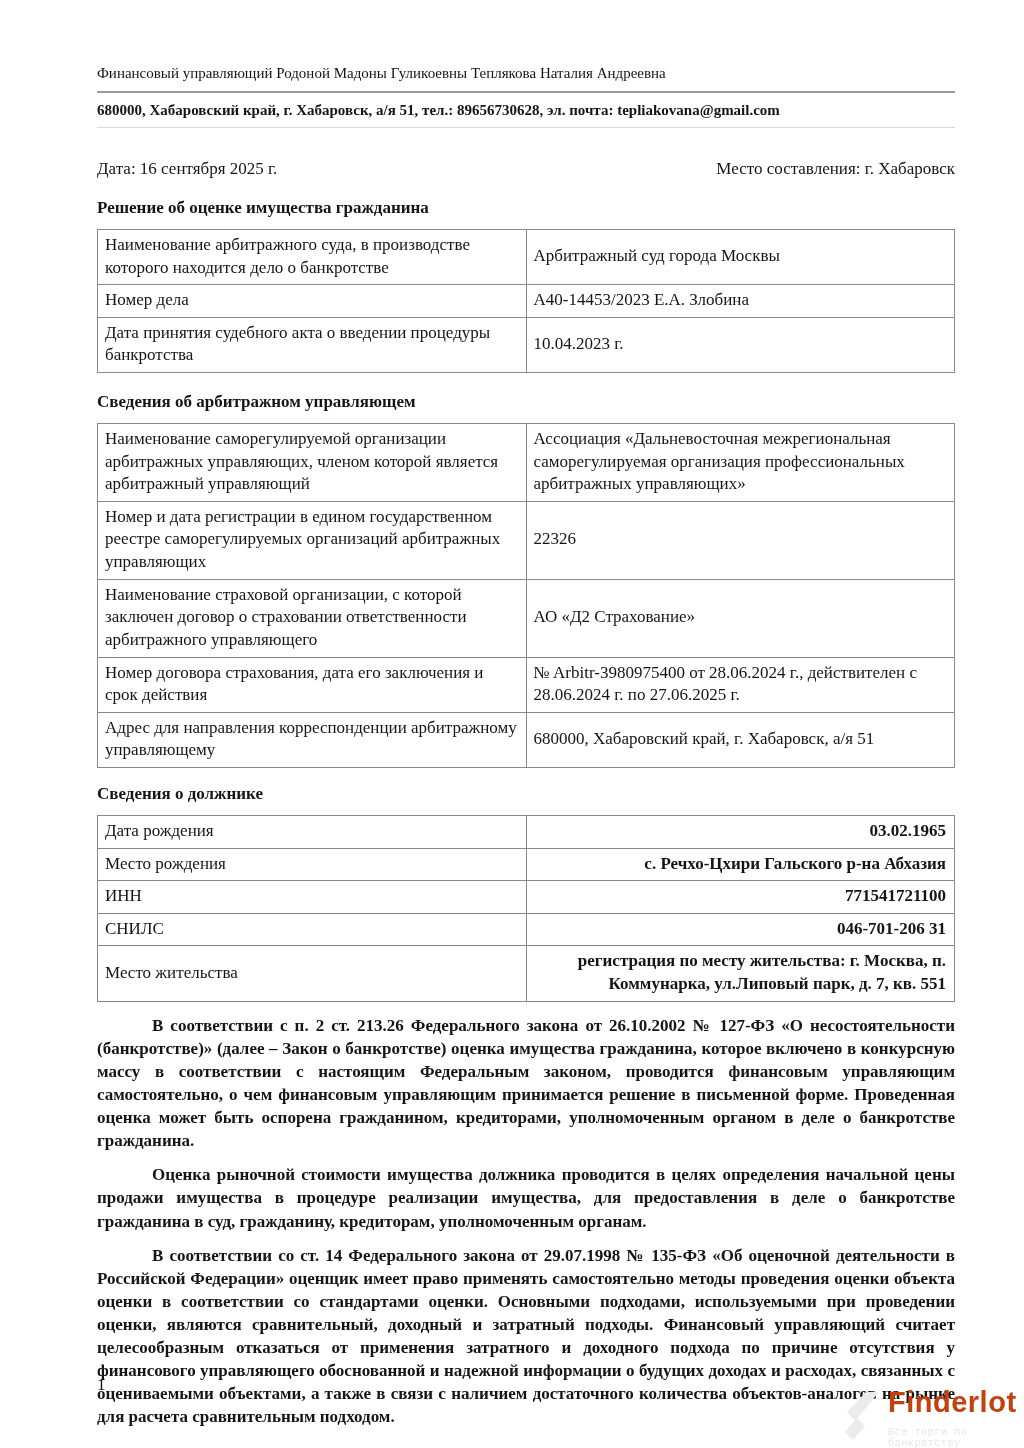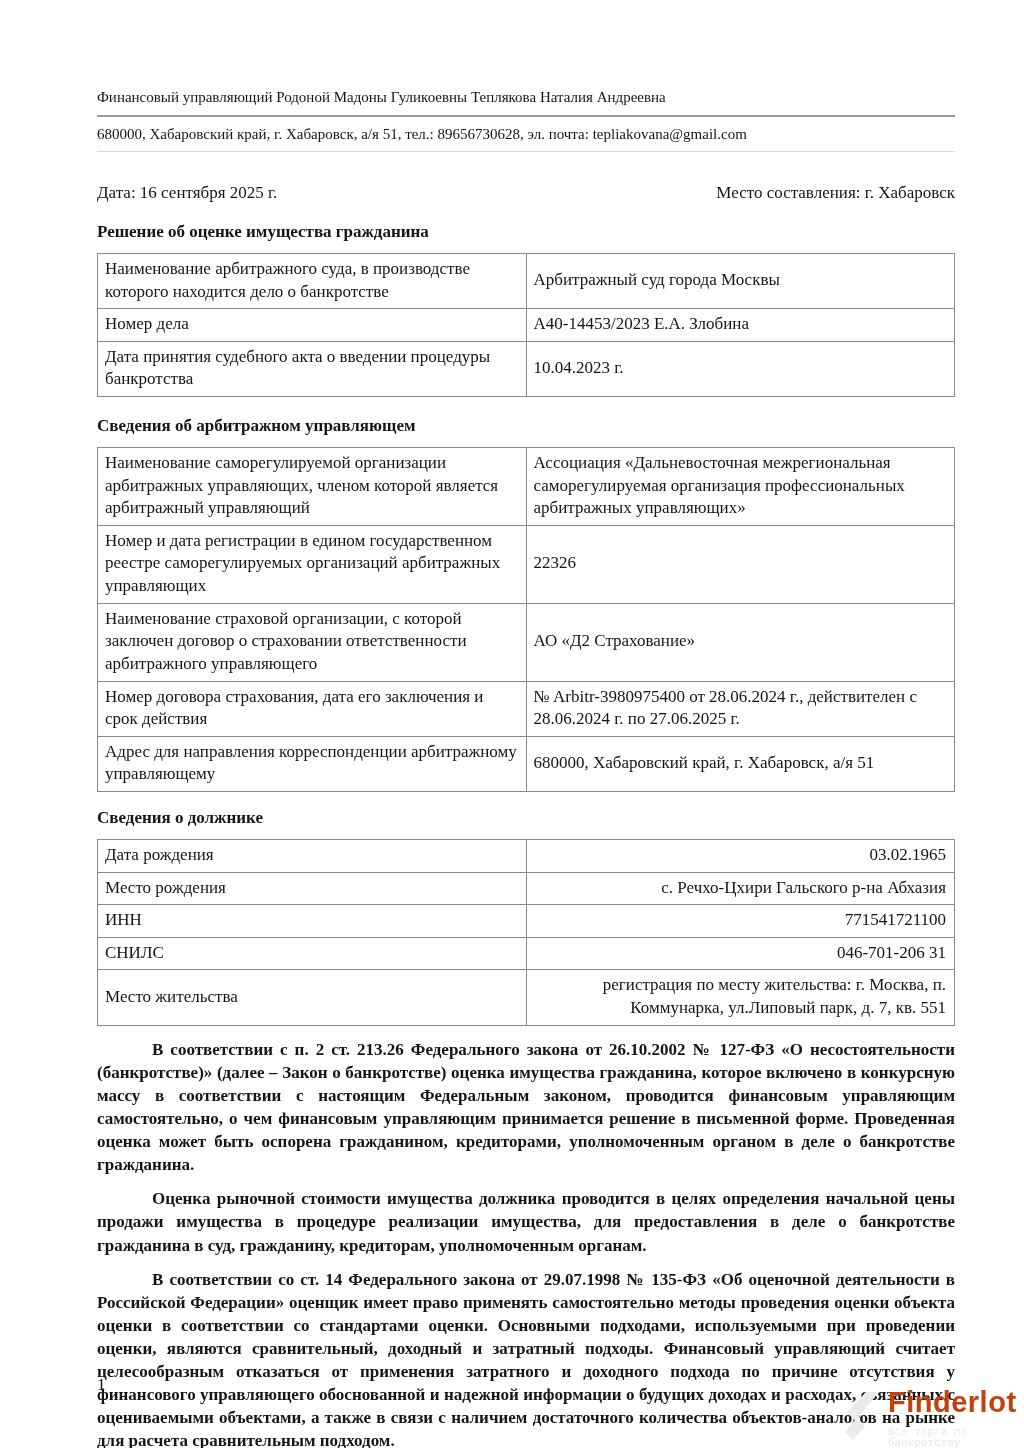--- a/index.html
+++ b/index.html
@@ -11,7 +11,7 @@
   .content{position:absolute;left:97px;top:0;width:858px;}
 
   
-  .mgr-line{padding-top:88px;font-size:15px;line-height:1.2;}
+  .mgr-line{padding-top:64px;font-size:15px;line-height:1.2;}
   .rule-thick{border:0;border-top:2px solid #9a9a9a;margin:9px 0 0 0;}
   .contact-line{margin-top:8px;font-size:15px;line-height:1.2;}
   .rule-thin{border:0;border-top:1px solid #d9d9d9;margin:8px 0 0 0;}

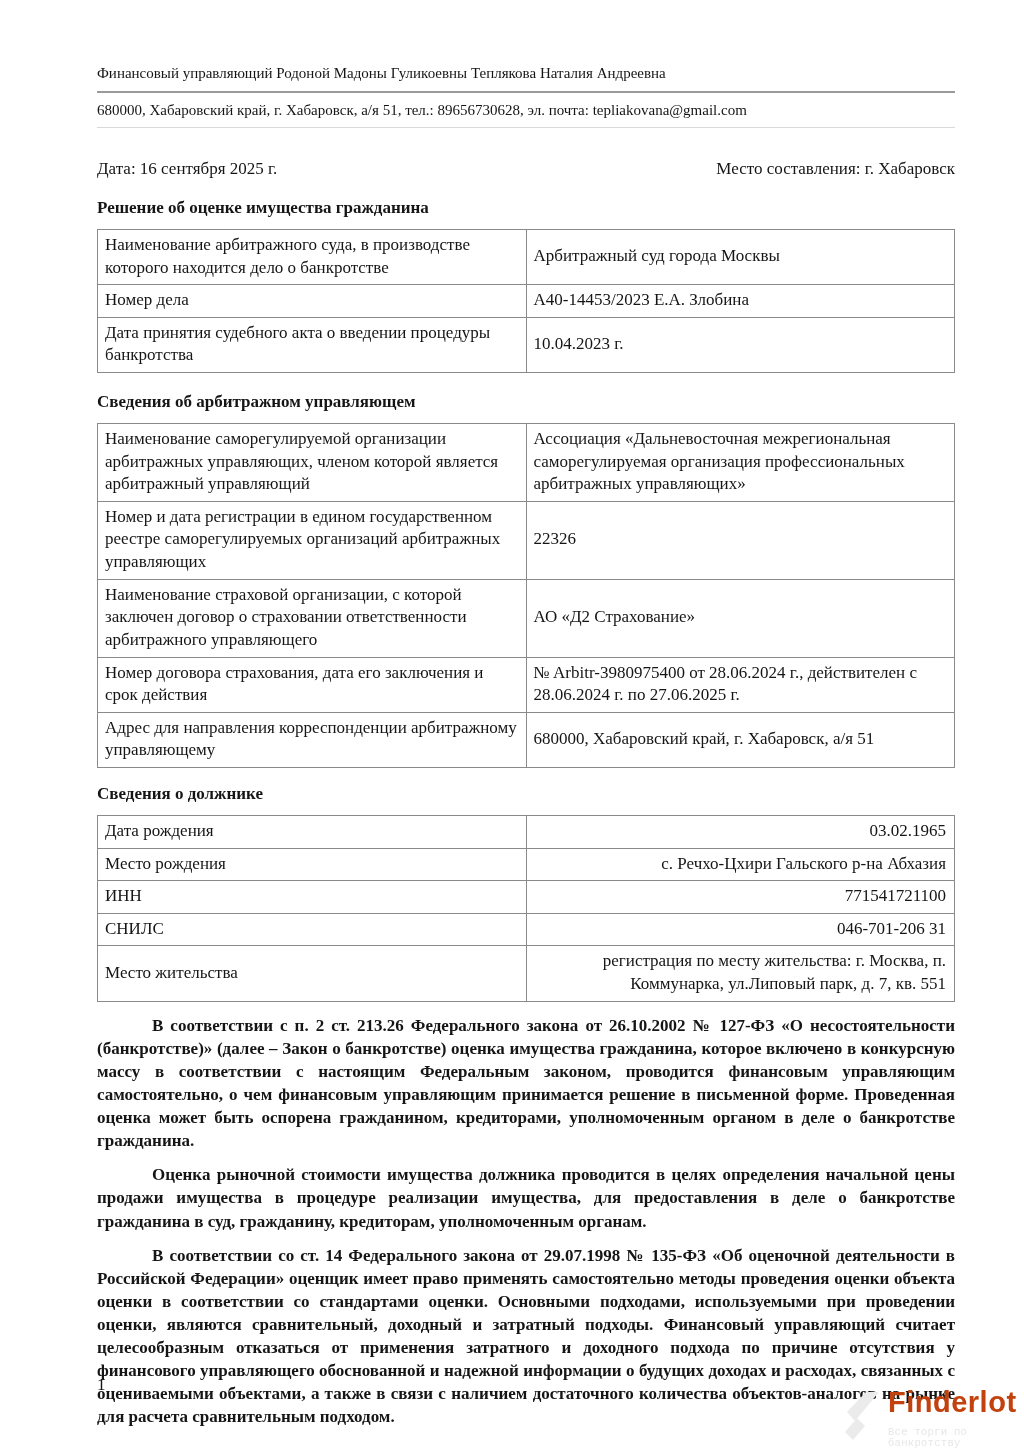--- a/index.html
+++ b/index.html
@@ -13,7 +13,7 @@
   
   .mgr-line{padding-top:64px;font-size:15px;line-height:1.2;}
   .rule-thick{border:0;border-top:2px solid #9a9a9a;margin:9px 0 0 0;}
-  .contact-line{margin-top:8px;font-size:15px;line-height:1.2;}
+  .contact-line{margin-top:8px;font-size:15px;line-height:1.2;font-weight:bold;}
   .rule-thin{border:0;border-top:1px solid #d9d9d9;margin:8px 0 0 0;}
 
   .date-row{display:flex;justify-content:space-between;margin-top:31px;font-size:17px;}

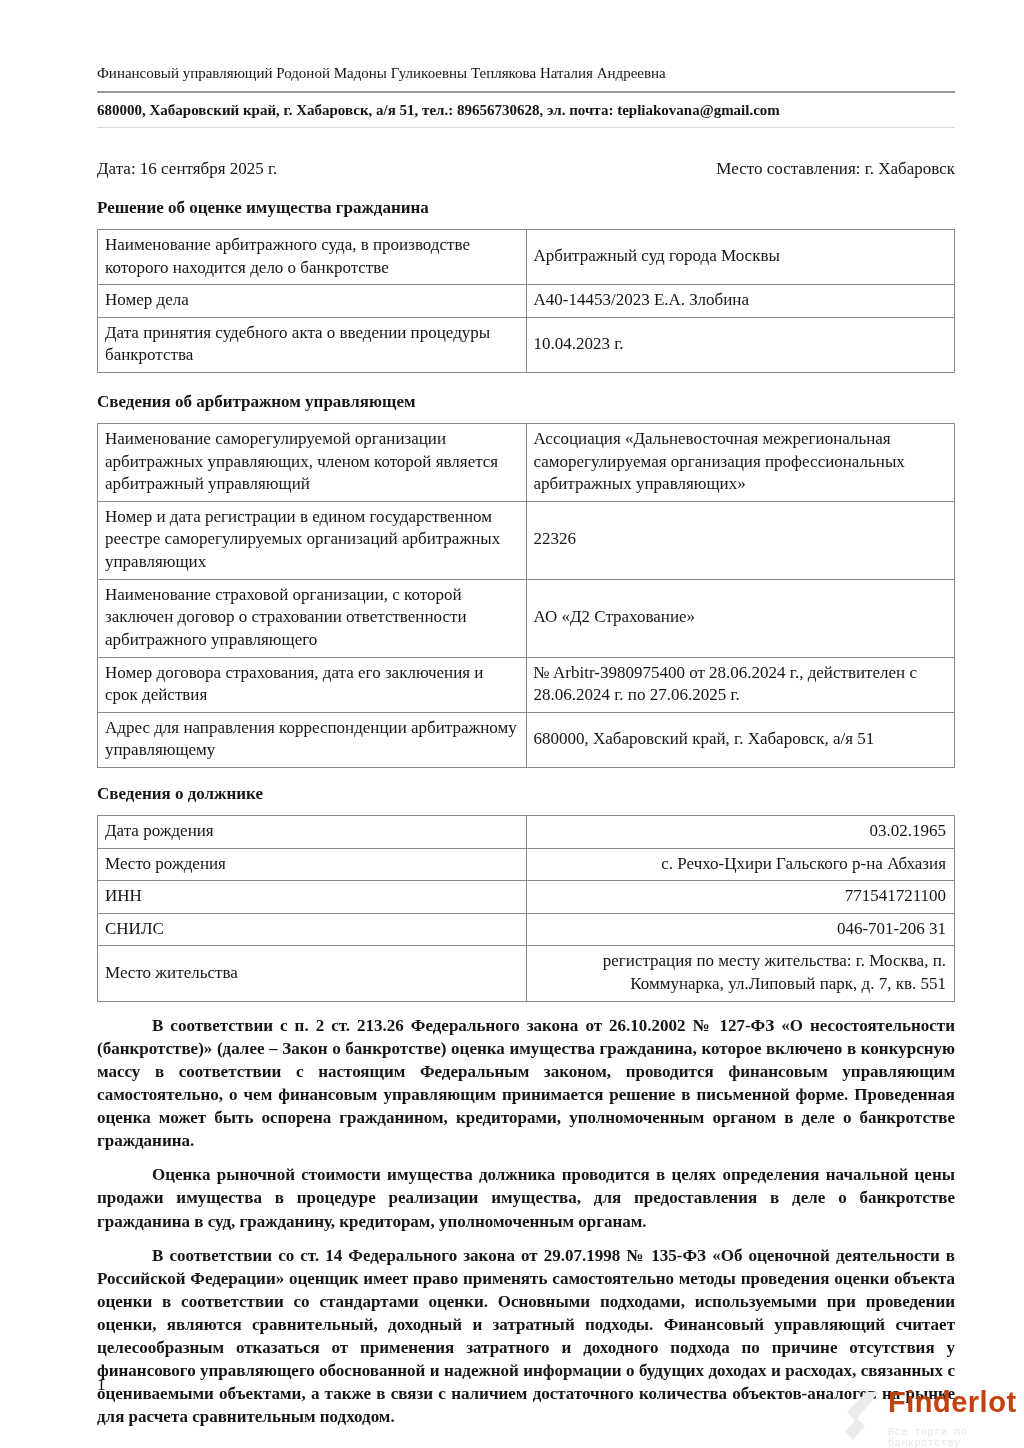--- a/index.html
+++ b/index.html
@@ -34,7 +34,7 @@
     vertical-align:middle;
     word-wrap:break-word;
   }
-  td.val-right{text-align:right;}
+  td.val-right{text-align:right;font-weight:bold;}
 
   .paragraphs{margin-top:12px;}
   .para{

